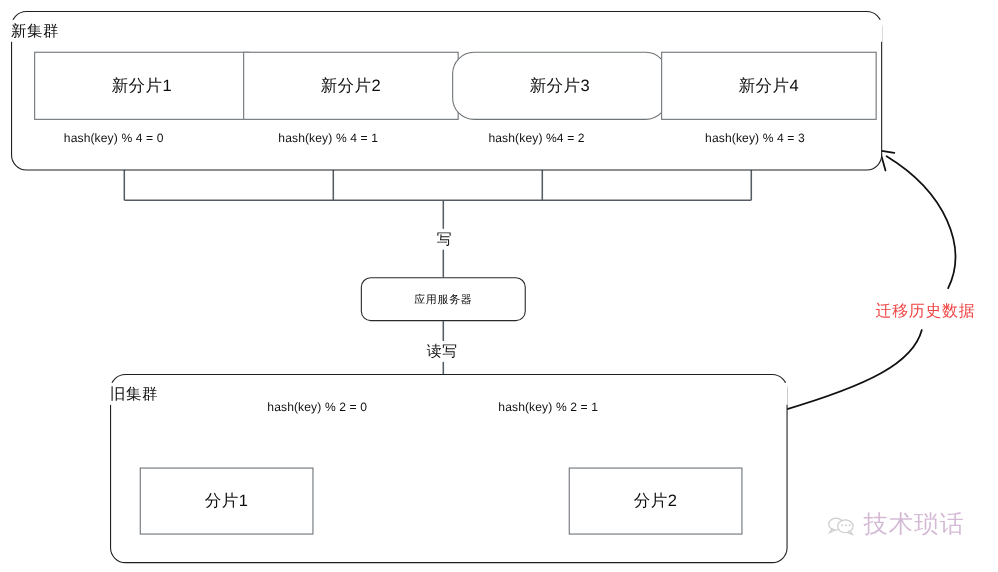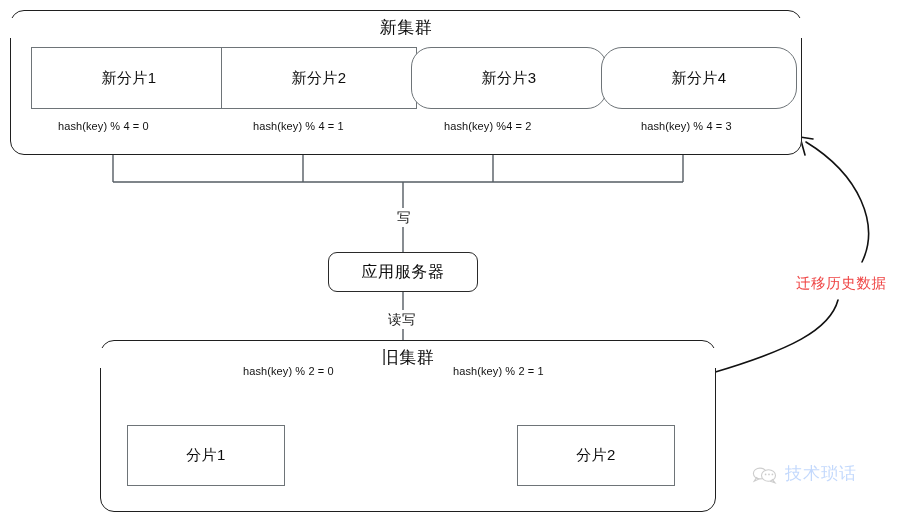--- a/index.html
+++ b/index.html
@@ -64,8 +64,8 @@
     position: absolute;
     left: 0; right: 0;
     top: 8px;
-    text-align: center;
-    font-size: 17px;
+    text-align: left;
+    font-size: 14px;
     letter-spacing: 0.5px;
     background: #ffffff;
     line-height: 20px;

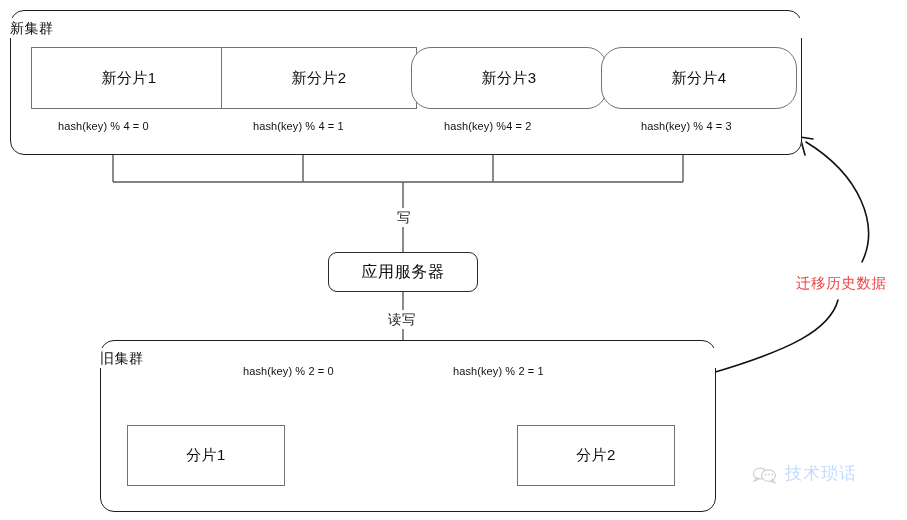--- a/index.html
+++ b/index.html
@@ -88,7 +88,7 @@
   #shard-new-0 { left: 31px; }
   #shard-new-1 { left: 221px; }
   #shard-new-2 { left: 411px; border-radius: 20px; }
-  #shard-new-3 { left: 601px; border-radius: 21px; }
+  #shard-new-3 { left: 601px; }
 
   .shard-old { top: 425px; width: 158px; height: 61px; }
   #shard-old-0 { left: 127px; }

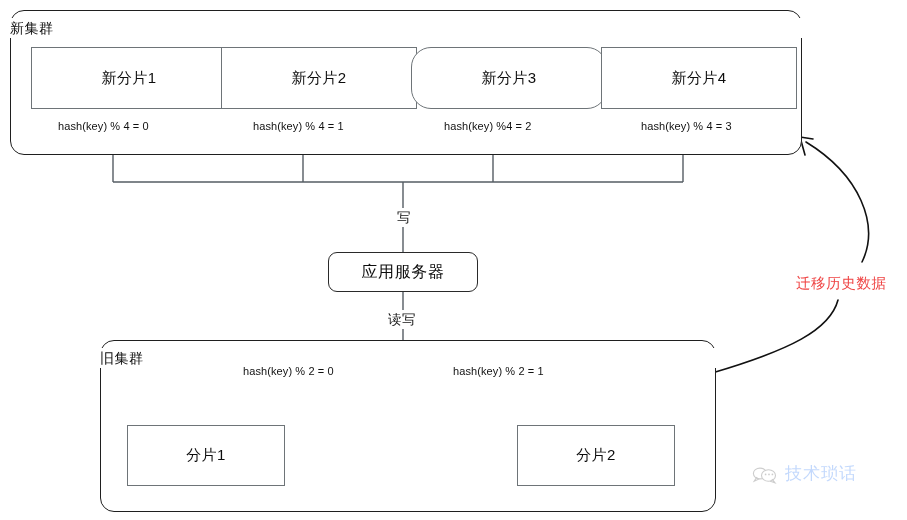--- a/index.html
+++ b/index.html
@@ -105,7 +105,7 @@
     display: flex;
     align-items: center;
     justify-content: center;
-    font-size: 16px;
+    font-size: 10px;
     letter-spacing: 0.6px;
     z-index: 4;
   }

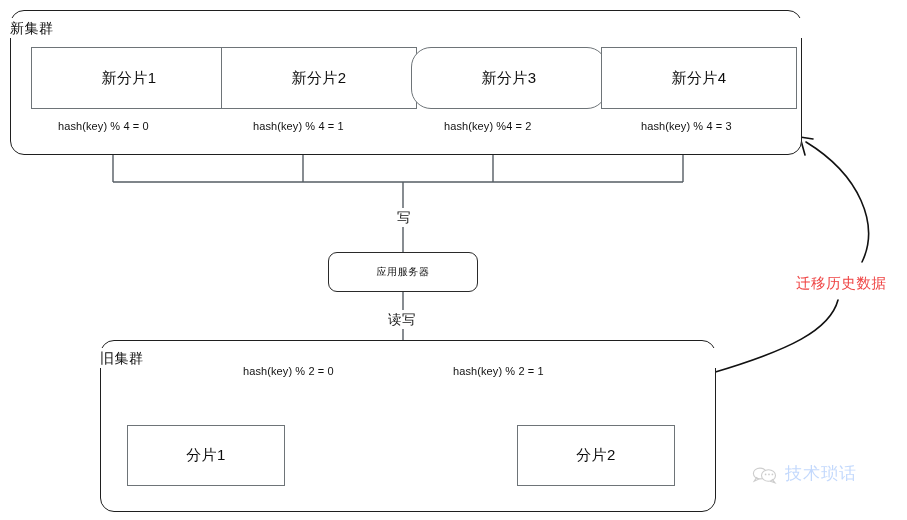--- a/index.html
+++ b/index.html
@@ -171,9 +171,9 @@
   }
   #watermark .wm-text {
     font-family: "DejaVu Serif", "Liberation Serif", serif;
-    font-size: 17px;
+    font-size: 22px;
     letter-spacing: 1px;
-    color: #3b82f6;
+    color: #701a75;
   }
 </style>
 </head>

